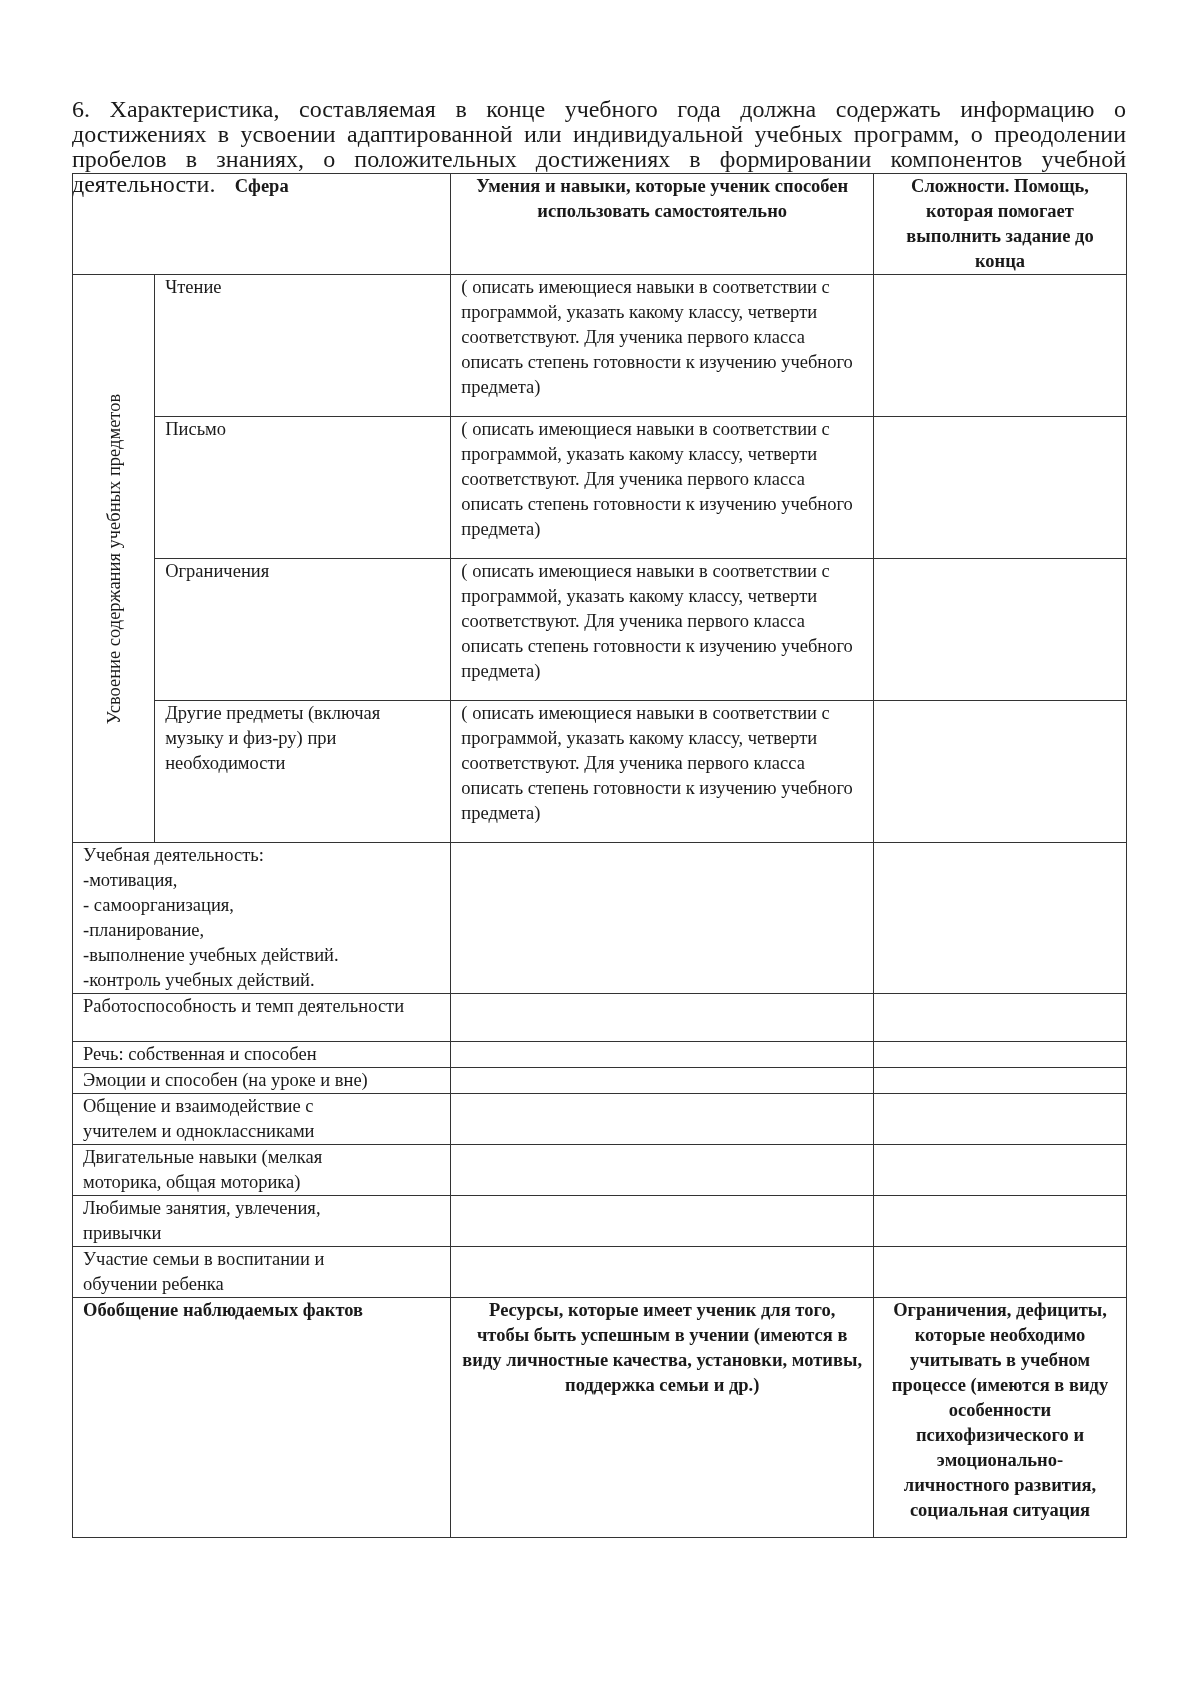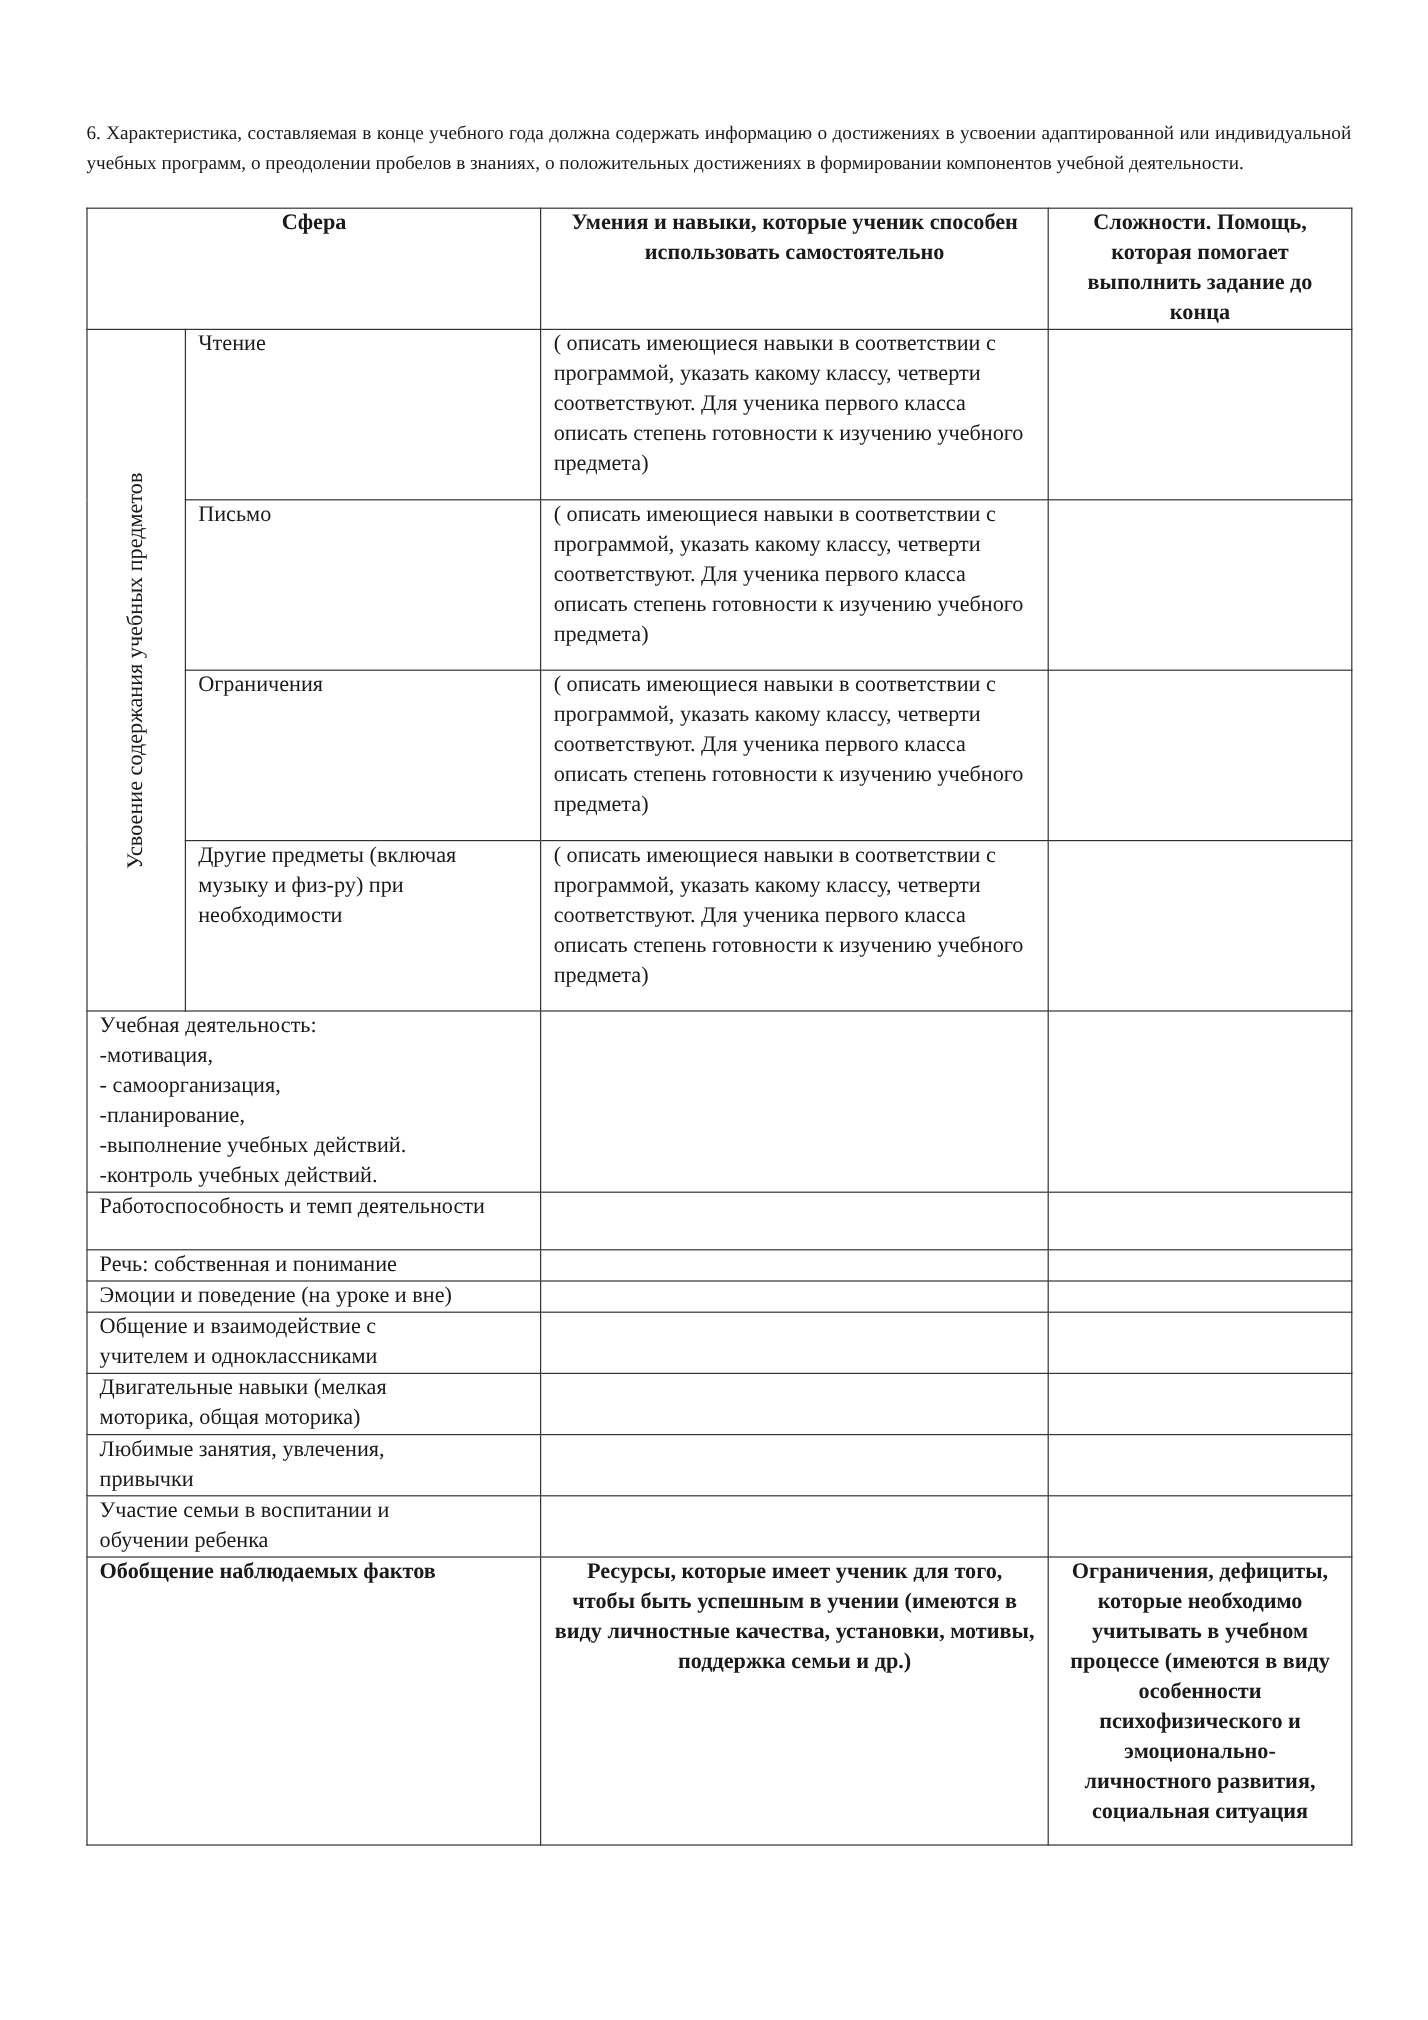--- a/index.html
+++ b/index.html
@@ -5,7 +5,7 @@
   html, body { margin:0; padding:0; background:#ffffff; }
   body { width:1190px; height:1683px; position:relative; overflow:hidden;
          font-family:"Liberation Serif", serif; color:#1a1a1a; }
-  .intro { position:absolute; left:72px; top:83px; width:1054px; font-size:16px; line-height:25px;
+  .intro { position:absolute; left:72px; top:73px; width:1054px; font-size:24px; line-height:25px;
            text-align:justify; }
   table.main { position:absolute; left:72px; top:173px; width:1055px; border-collapse:collapse;
                table-layout:fixed; font-size:18.5px; line-height:25px; }

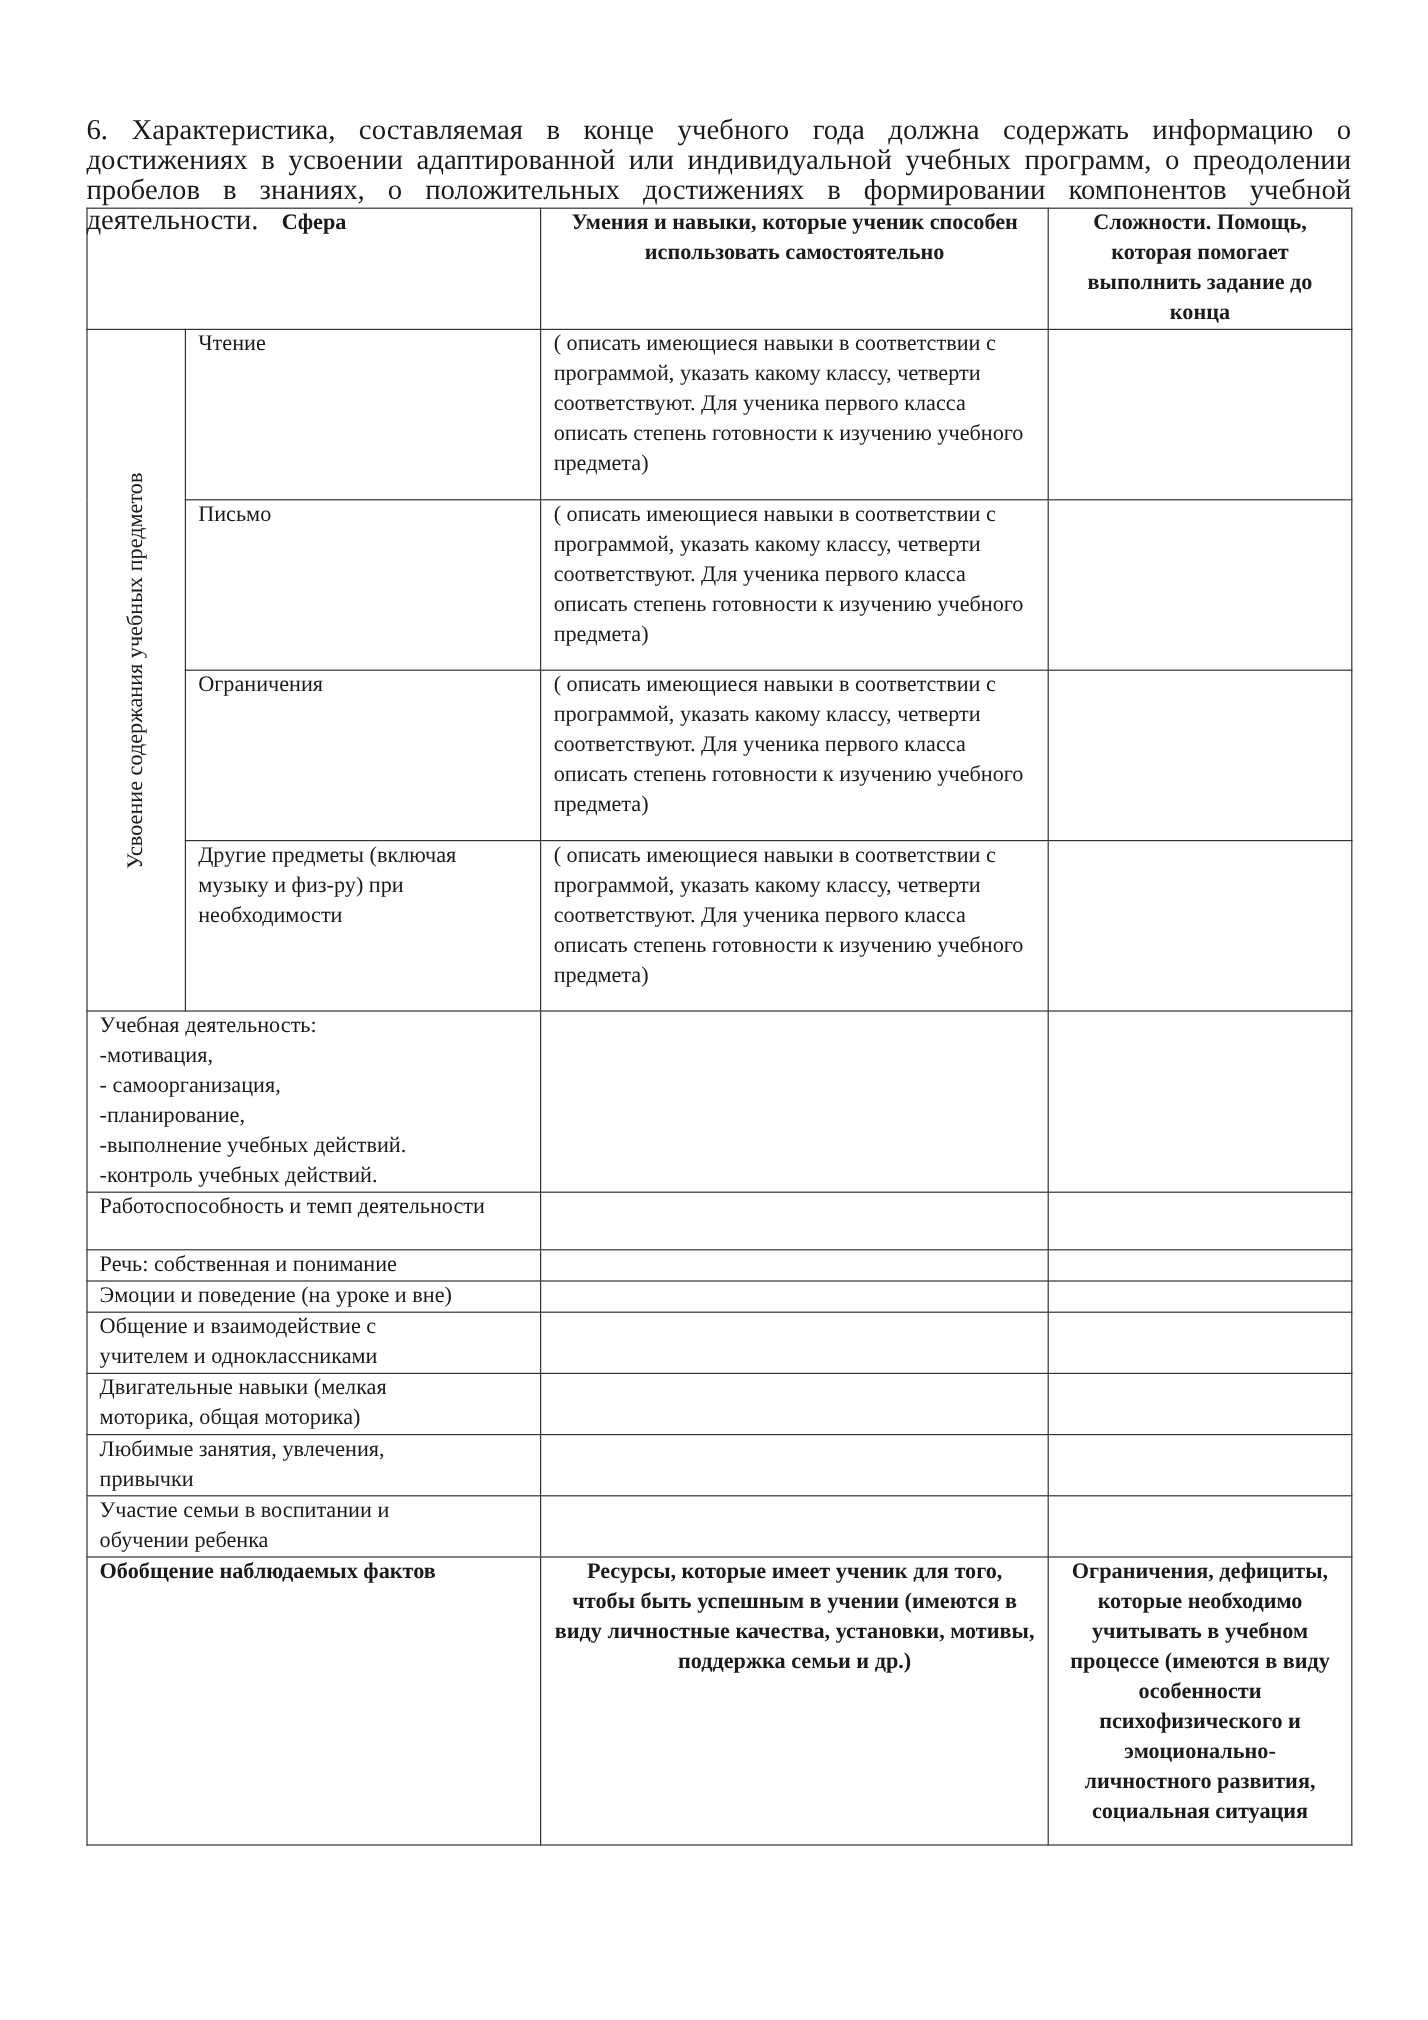--- a/index.html
+++ b/index.html
@@ -75,7 +75,7 @@
     <td></td>
   </tr>
   <tr style="height:24px">
-    <td colspan="2">Речь: собственная и понимание</td>
+    <td colspan="2">Речь: собственная и способен</td>
     <td></td>
     <td></td>
   </tr>

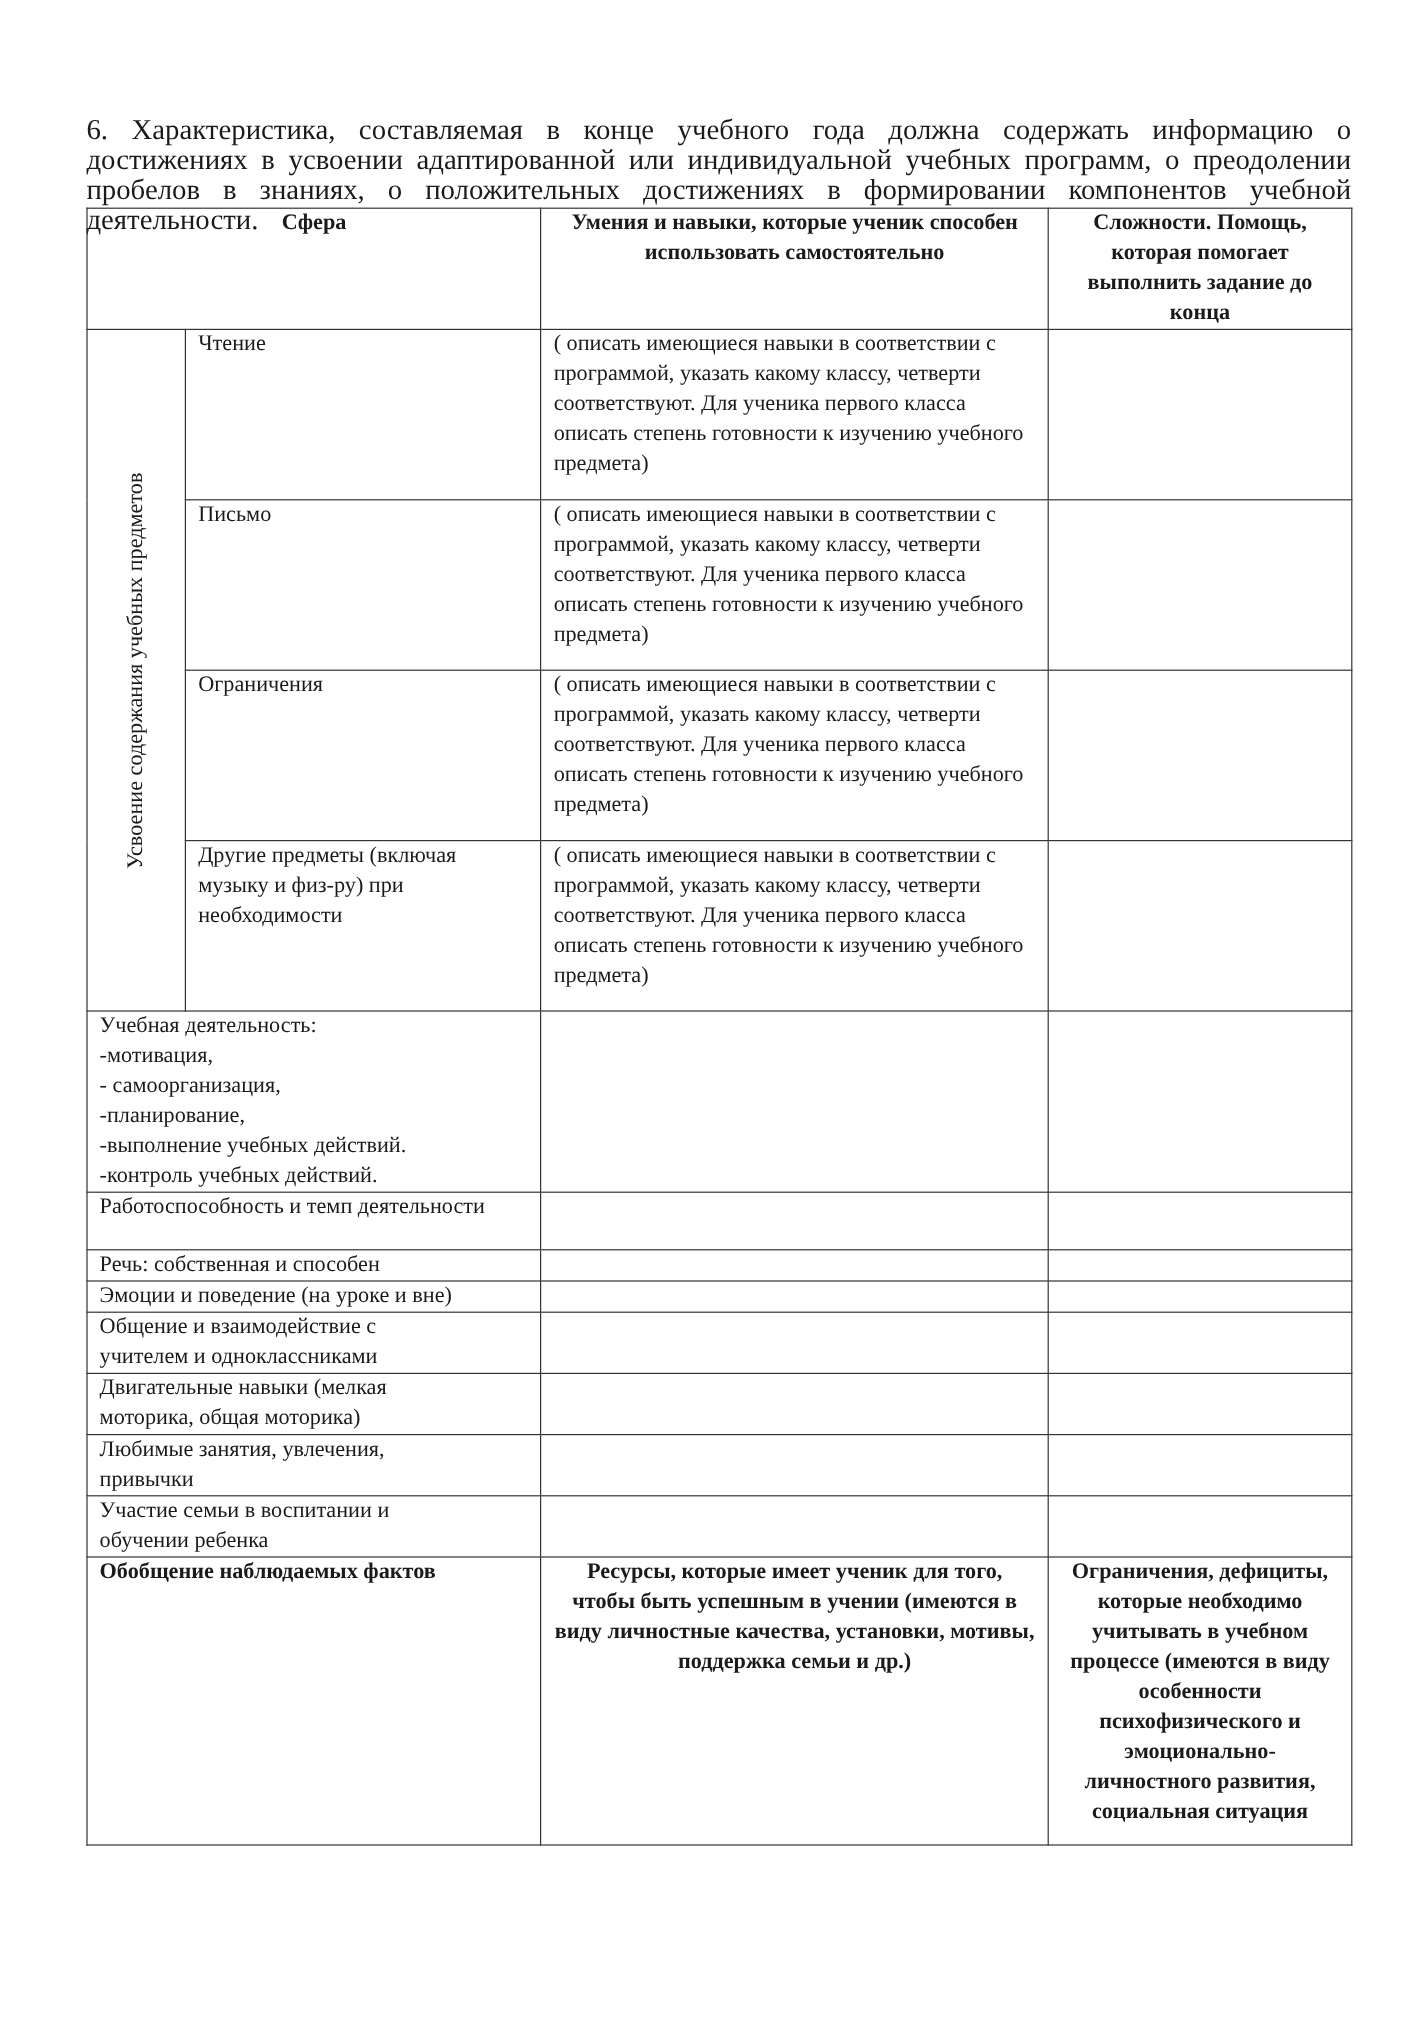--- a/index.html
+++ b/index.html
@@ -80,7 +80,7 @@
     <td></td>
   </tr>
   <tr style="height:24px">
-    <td colspan="2">Эмоции и поведение (на уроке и вне)</td>
+    <td colspan="2">Эмоции и способен (на уроке и вне)</td>
     <td></td>
     <td></td>
   </tr>

